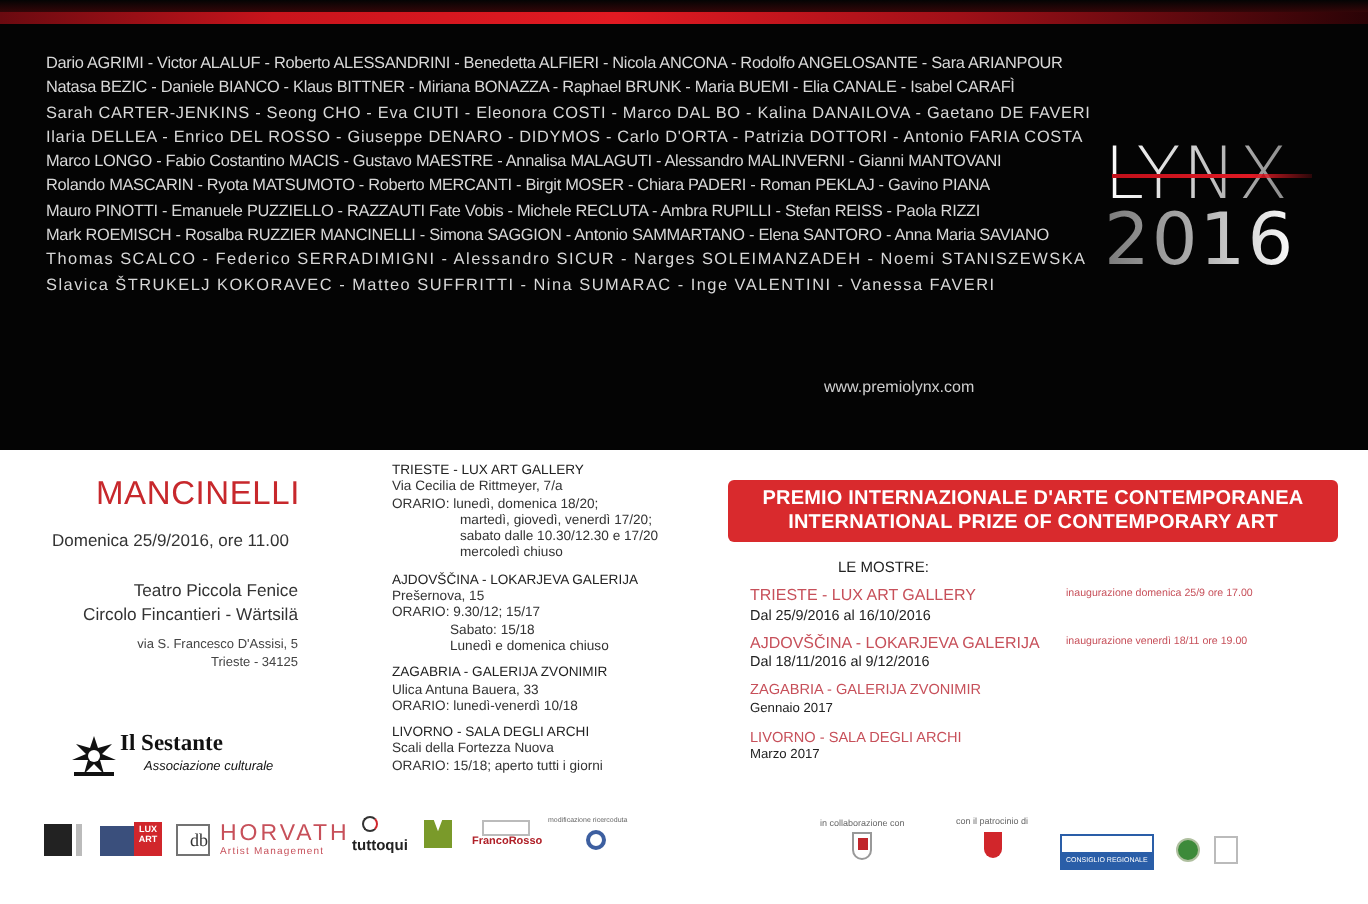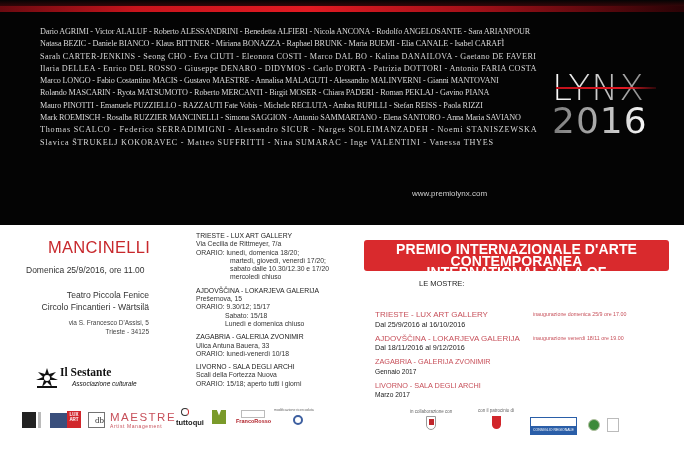--- a/index.html
+++ b/index.html
@@ -20,10 +20,9 @@
       background: linear-gradient(to bottom, rgba(140,10,16,0.0) 0%, rgba(140,10,16,0.35) 100%);
     }
     .names {
-      position: absolute; left: 40px; top: 26px; width: 470px;
+      position: absolute; left: 23px; top: 26px; width: 470px;
       color: #d8d8d8; font-size: 8.2px; line-height: 12.3px;
       letter-spacing: -0.15px;
-      font-family: Liberation Serif, serif;
     }
     .names .line { white-space: nowrap; display: block; }
     .names .line.wide { letter-spacing: 0.35px; }

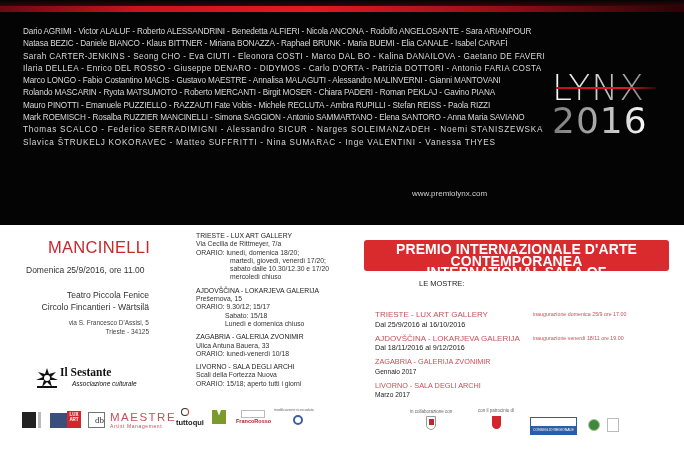--- a/index.html
+++ b/index.html
@@ -139,7 +139,7 @@
     <span class="line">Mauro PINOTTI - Emanuele PUZZIELLO - RAZZAUTI Fate Vobis - Michele RECLUTA - Ambra RUPILLI - Stefan REISS - Paola RIZZI</span>
     <span class="line">Mark ROEMISCH - Rosalba RUZZIER MANCINELLI - Simona SAGGION - Antonio SAMMARTANO - Elena SANTORO - Anna Maria SAVIANO</span>
     <span class="line wider">Thomas SCALCO - Federico SERRADIMIGNI - Alessandro SICUR - Narges SOLEIMANZADEH - Noemi STANISZEWSKA</span>
-    <span class="line wider">Slavica ŠTRUKELJ KOKORAVEC - Matteo SUFFRITTI - Nina SUMARAC - Inge VALENTINI - Vanessa THYES</span>
+    <span class="line wider">Slavica ŠTRUKELJ KOKORAVEC - Matteo SUFFRITTI - Nina SUMARAC - Inge VALENTINI - Vanessa FAVERI</span>
   </div>
 
   <div class="logo">

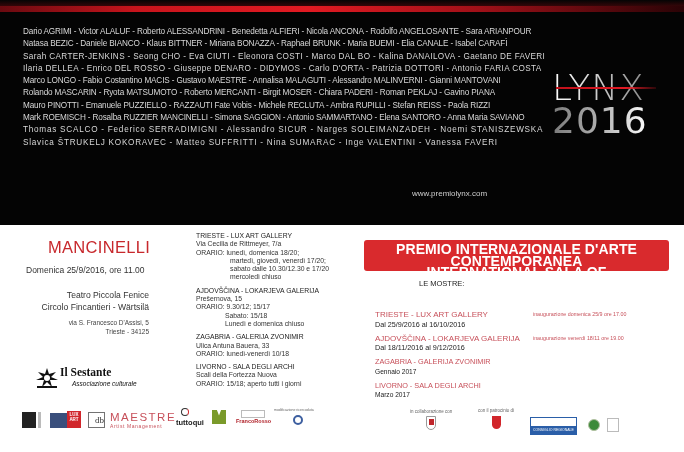--- a/index.html
+++ b/index.html
@@ -102,7 +102,7 @@
       position: absolute; left: 364px; top: 240px; width: 305px; height: 31px;
       background: #d92a2d; border-radius: 3px;
       color: #ffffff; text-align: center; font-weight: bold;
-      font-size: 14px; line-height: 11.5px; padding-top: 4px; letter-spacing: 0.1px;
+      font-size: 10px; line-height: 11.5px; padding-top: 4px; letter-spacing: 0.1px;
     }
     .prize-banner span { display: block; }
 

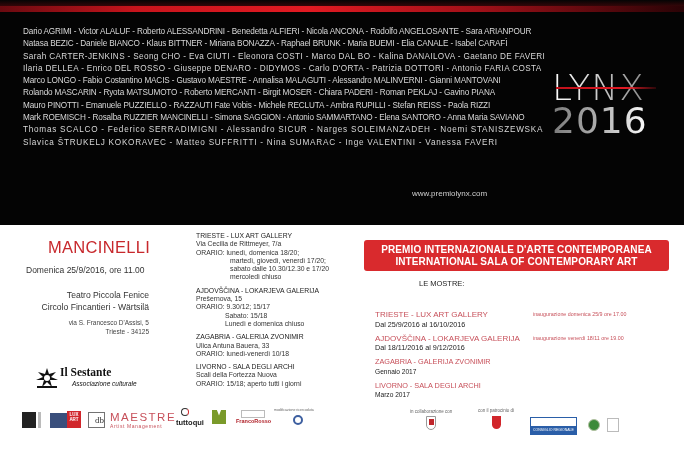--- a/index.html
+++ b/index.html
@@ -202,7 +202,7 @@
 
 <div class="prize-banner">
   <span>PREMIO INTERNAZIONALE D'ARTE CONTEMPORANEA</span>
-  <span>INTERNATIONAL SALA OF CONTEMPORARY ART</span>
+  <span>INTERNATIONAL PRIZE OF CONTEMPORARY ART</span>
 </div>
 
 <div class="mostre">

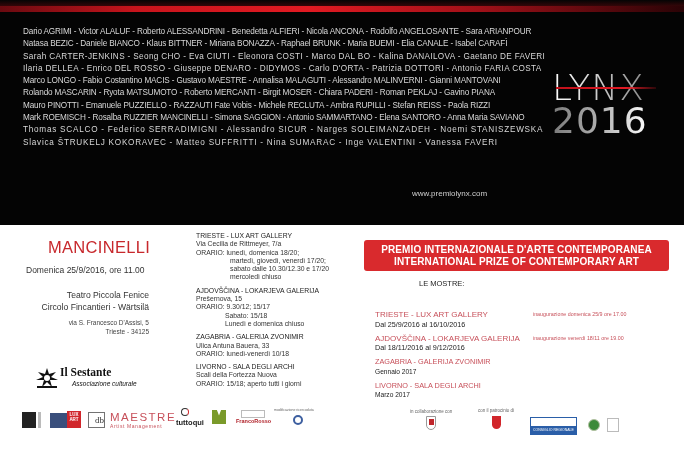--- a/index.html
+++ b/index.html
@@ -109,7 +109,7 @@
     .mostre {
       position: absolute; left: 375px; top: 279px; width: 300px;
     }
-    .mostre-title { font-size: 7.5px; color: #222; margin-bottom: 22px; padding-left: 44px; }
+    .mostre-title { font-size: 7.5px; color: #222; margin-bottom: 5px; padding-left: 44px; }
     .mostra { position: relative; margin-bottom: 5px; }
     .mostra .m-name { display: block; color: #c7505a; font-size: 8px; line-height: 9.5px; white-space: nowrap; }
     .mostra .m-date { display: block; color: #222; font-size: 7.2px; line-height: 9px; }

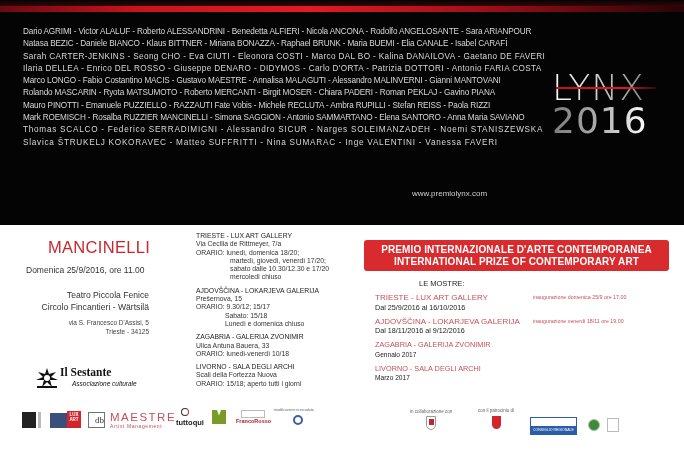--- a/index.html
+++ b/index.html
@@ -242,7 +242,7 @@
   <div class="lg" style="left:88px; top:4px; width:17px; height:16px; border:1px solid #737373; font-size:9px; color:#333; text-align:right; line-height:14px; font-family:'Liberation Serif', serif;">db</div>
 
   <div class="lg" style="left:110px; top:3px;">
-    <div style="font-size:11.5px; color:#c7505a; letter-spacing:1.5px; line-height:12px;">MAESTRE</div>
+    <div style="font-size:11.5px; color:#c7505a; letter-spacing:1.5px; line-height:12px;">HORVATH</div>
     <div style="font-size:5px; color:#c7505a; letter-spacing:0.6px;">Artist Management</div>
   </div>
 

